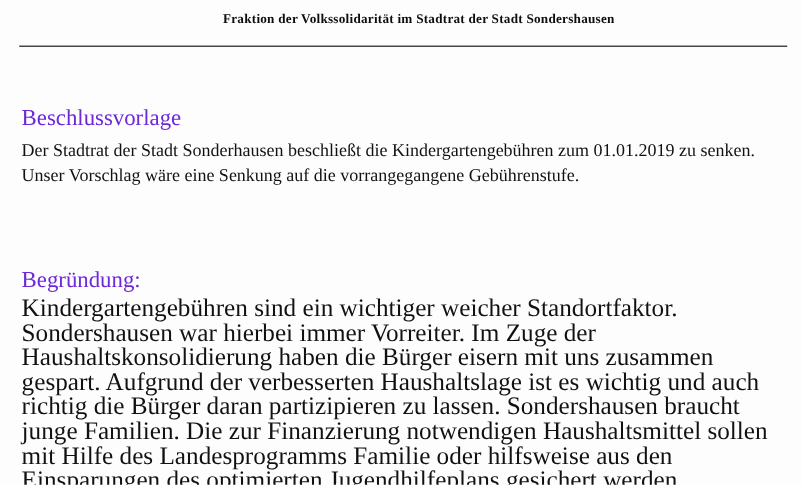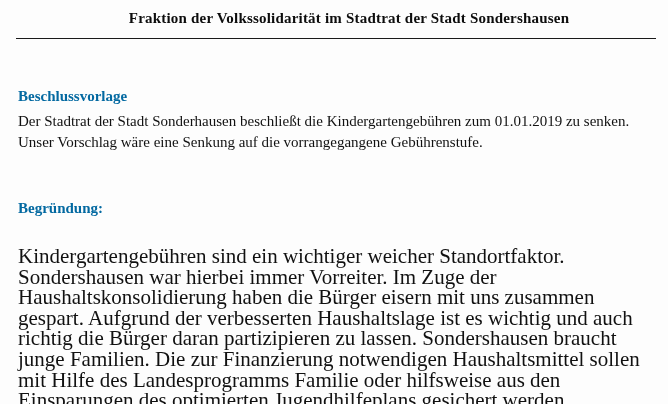--- a/index.html
+++ b/index.html
@@ -30,7 +30,7 @@
   .header-title {
     font-family: "Liberation Serif", serif;
     font-weight: bold;
-    font-size: 15px;
+    font-size: 11px;
     letter-spacing: 0.2px;
     color: #0d0d0d;
     white-space: nowrap;

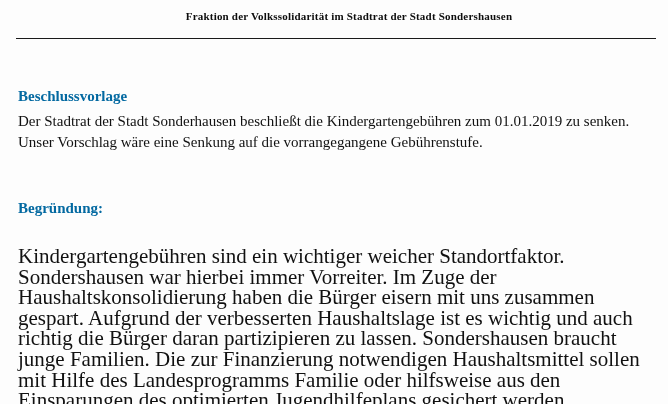--- a/index.html
+++ b/index.html
@@ -50,9 +50,9 @@
   }
   .section-heading {
     font-family: "Liberation Serif", serif;
-    font-weight: bold;
-    font-size: 15px;
-    color: #0369a1;
+    font-weight: normal;
+    font-size: 19px;
+    color: #6d28d9;
     margin: 0 0 6px 0;
   }
   .para {

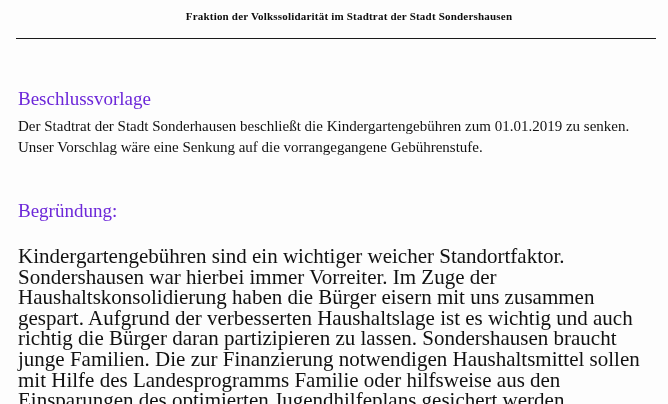--- a/index.html
+++ b/index.html
@@ -67,7 +67,7 @@
     top: 88px;
   }
   #begruendung-block {
-    top: 200px;
+    top: 223px;
   }
   #begruendung-text {
     top: 246px;

